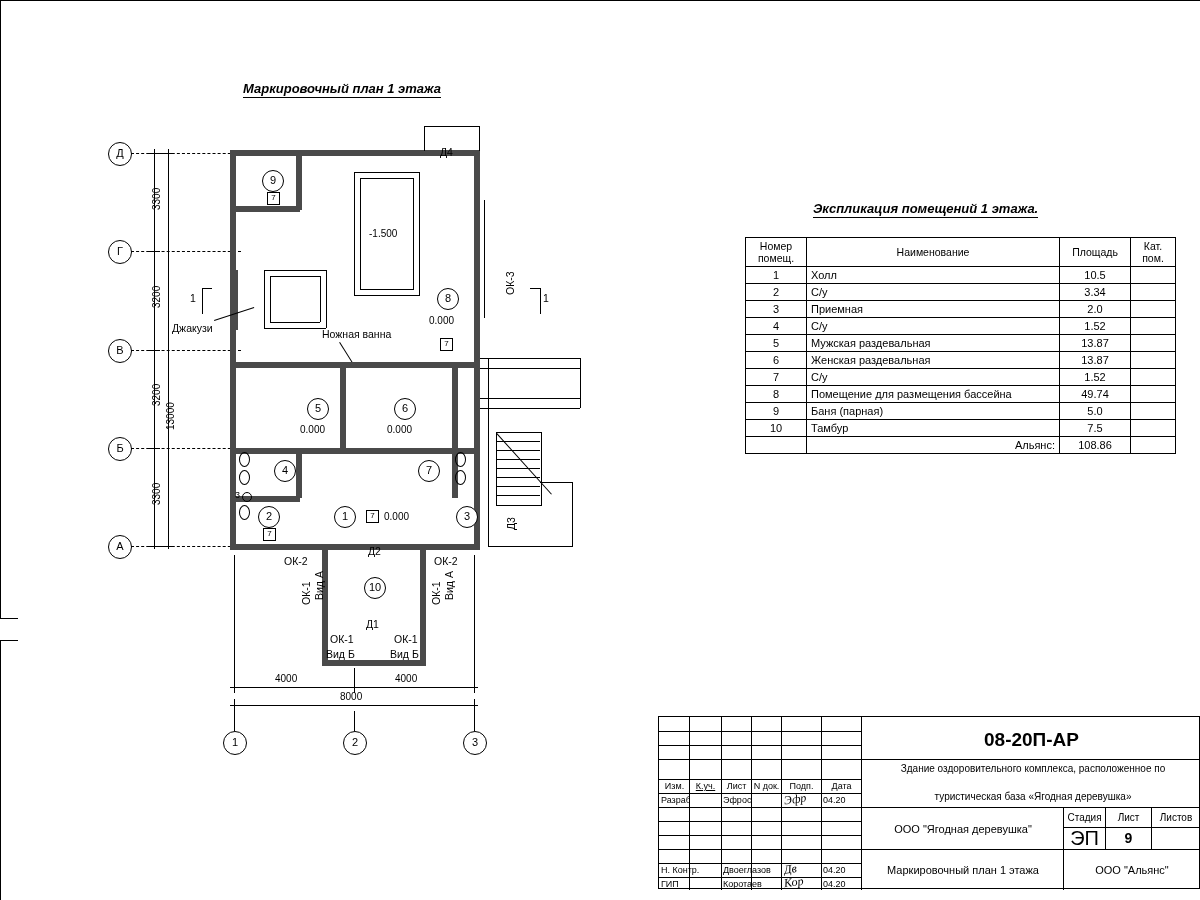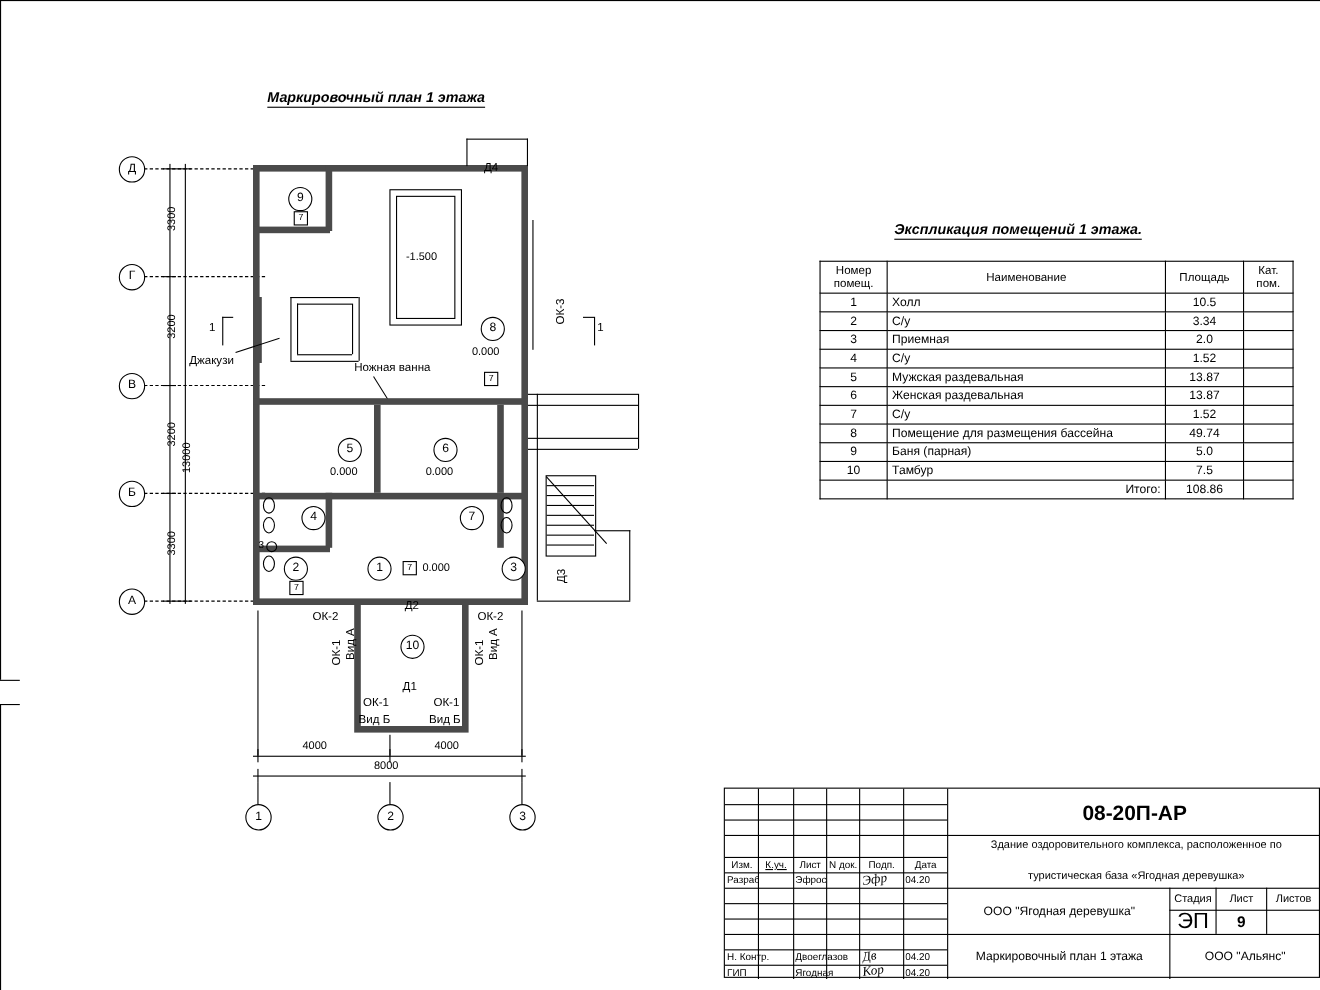--- a/index.html
+++ b/index.html
@@ -449,7 +449,7 @@
         </tr>
         <tr>
           <td class="c-num"></td>
-          <td class="c-name total-label">Итого:</td>
+          <td class="c-name total-label">Альянс:</td>
           <td class="c-area">108.86</td>
           <td class="c-cat"></td>
         </tr>

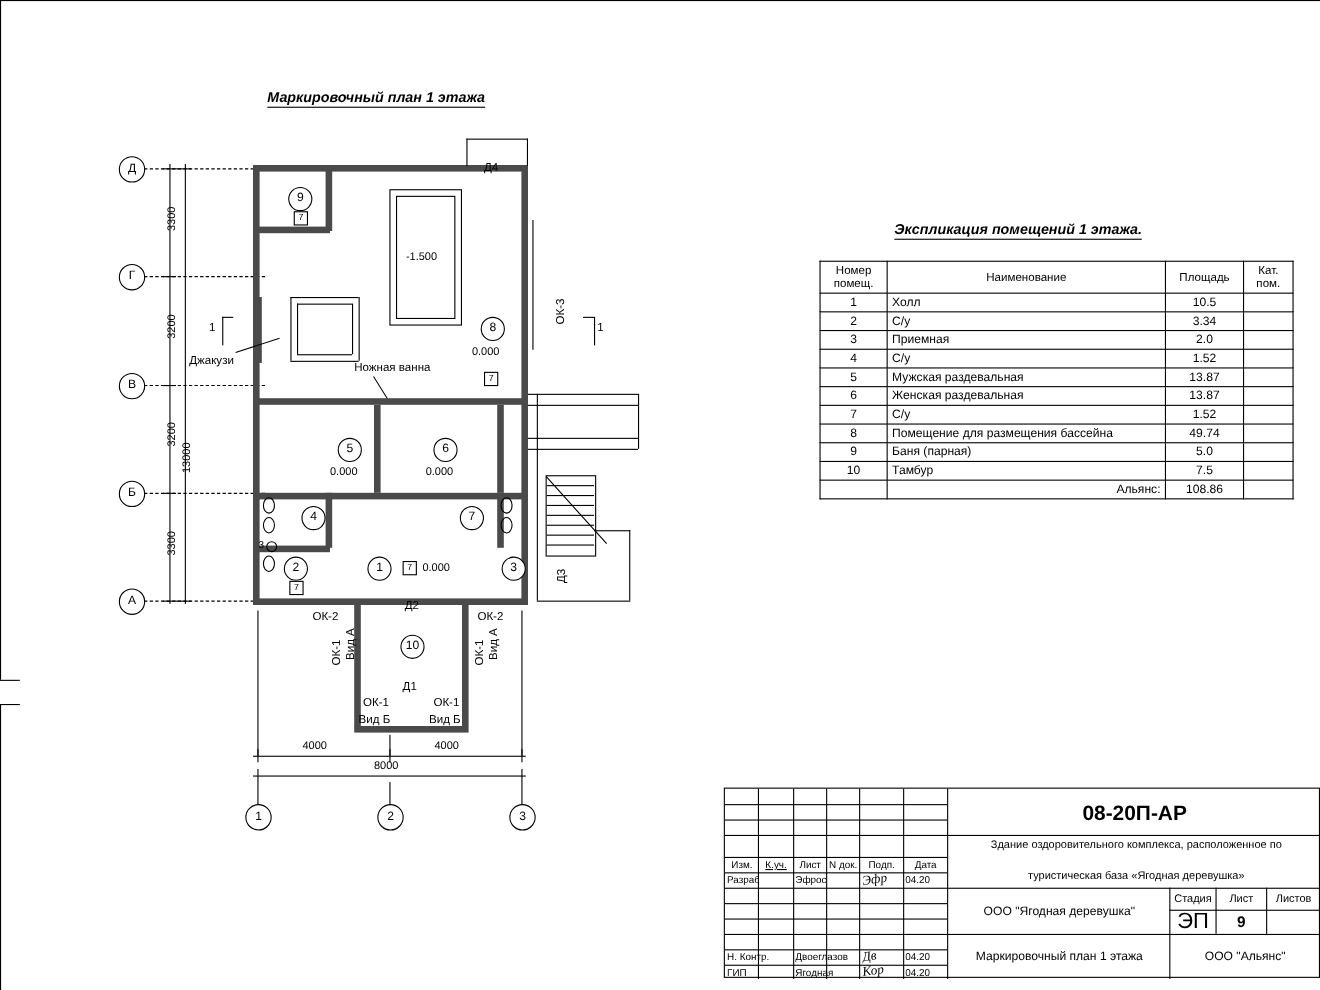--- a/index.html
+++ b/index.html
@@ -504,7 +504,7 @@
     <div class="cell" style="left:164px; top:147px; width:38px; height:13px; line-height:13px; font-size:9px;">04.20</div>
 
     <div class="cell" style="left:2px;  top:161px; width:58px; height:12px; line-height:12px; font-size:9px;">ГИП</div>
-    <div class="cell" style="left:64px; top:161px; width:57px; height:12px; line-height:12px; font-size:9px;">Ягодная</div>
+    <div class="cell" style="left:64px; top:161px; width:57px; height:12px; line-height:12px; font-size:9px;">Коротаев</div>
     <div class="cell" style="left:125px; top:158px; width:36px; height:14px; font-size:10px;"><span class="sig">Кор</span></div>
     <div class="cell" style="left:164px; top:161px; width:38px; height:12px; line-height:12px; font-size:9px;">04.20</div>
 

